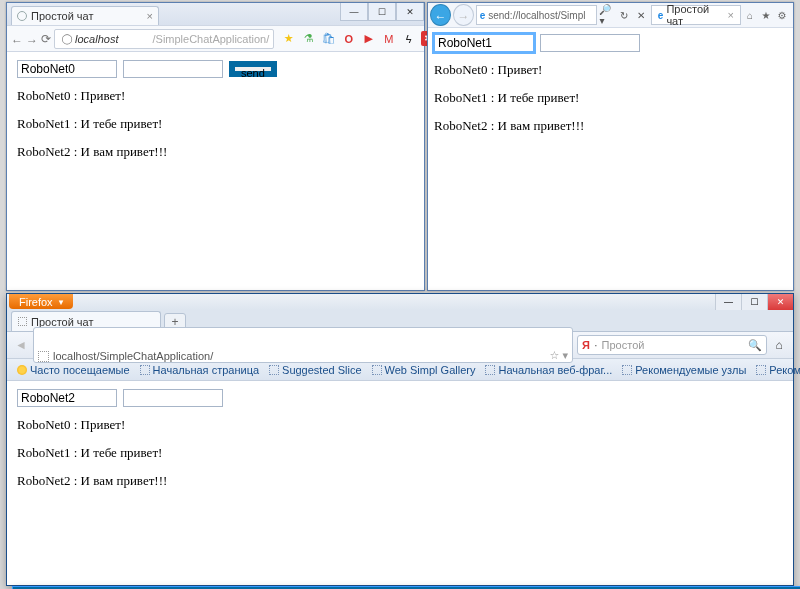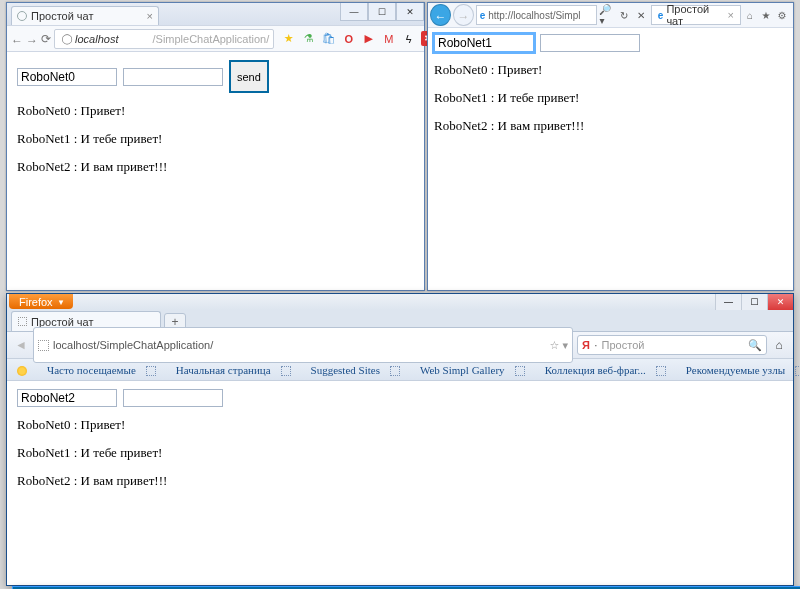--- a/index.html
+++ b/index.html
@@ -121,7 +121,7 @@
       <div class="ie-nav" style="color:#bbb;">→</div>
       <div class="ie-addr">
         <span style="color:#1e88e5;font-weight:bold;">e</span>&nbsp;
-        <span>http://localhost/Simpl</span>
+        <span>send://localhost/Simpl</span>
       </div>
       <span class="ie-small">🔎▾</span>
       <span class="ie-small">↻</span>

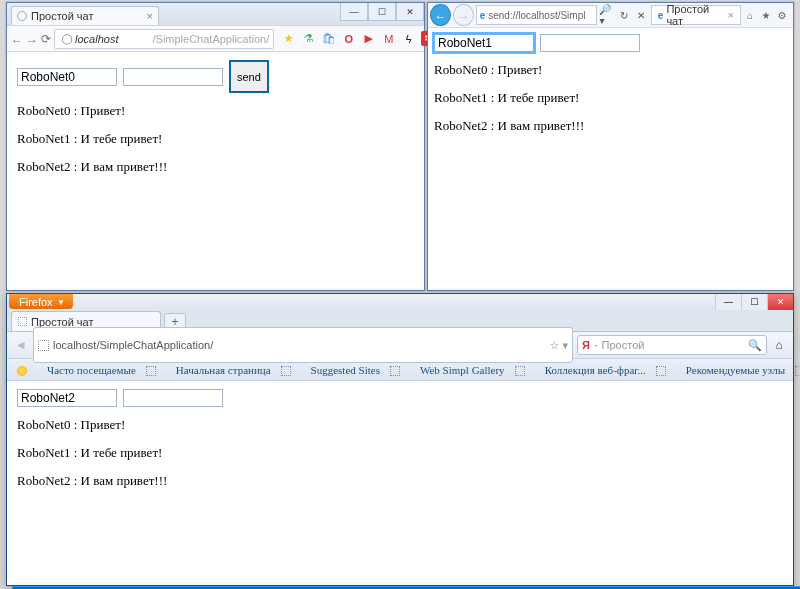--- a/index.html
+++ b/index.html
@@ -23,7 +23,7 @@
   .chrome-content{padding:8px 10px;font-family:"Times New Roman",serif;font-size:13px;color:#000;}
   .chat-inputs{display:flex;gap:6px;align-items:center;margin-bottom:10px;}
   .chat-inputs input[type=text]{height:18px;width:100px;border:1px solid #a7b5c8;padding:0 3px;font-size:12px;font-family:Arial,sans-serif;}
-  button.send{height:33px;padding:0 6px;border:2px solid #0369a1;background:#efefef;font-size:11px;}
+  button.send{height:16px;padding:0 6px;border:6px solid #0369a1;background:#efefef;font-size:11px;}
   button.send.ff{outline:1px solid #3399ff;}
   .msg{margin:0 0 12px 0;}
   

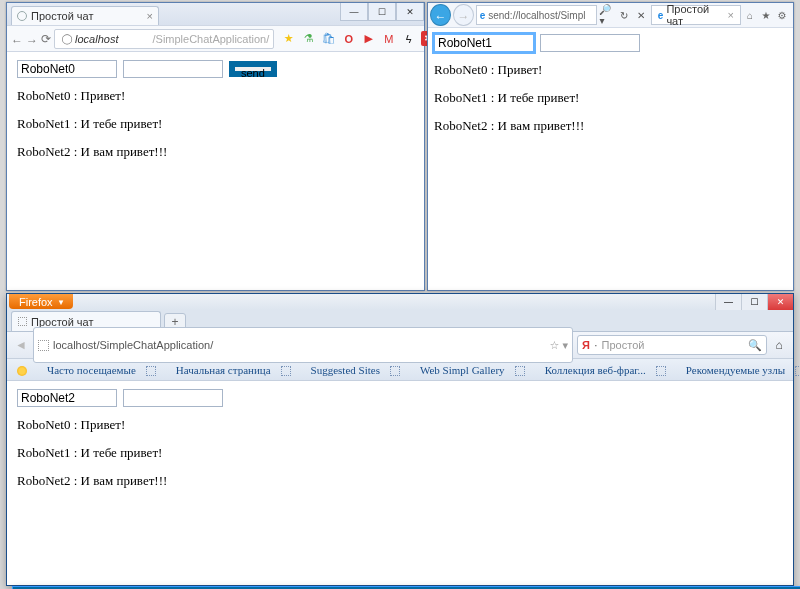--- a/index.html
+++ b/index.html
@@ -53,7 +53,7 @@
   .ff-tab .tab-box{width:9px;height:9px;border:1px dotted #999;}
   .ff-newtab{width:22px;height:18px;border:1px solid #b6c3d4;background:#eef2f7;display:flex;align-items:center;justify-content:center;margin-left:3px;border-radius:3px;color:#666;font-size:12px;}
   .ff-toolbar{height:27px;background:linear-gradient(#f3f6fb,#e4eaf3);border-bottom:1px solid #c6d0de;display:flex;align-items:center;padding:0 6px;gap:4px;}
-  .ff-addr{flex:1;height:36px;border:1px solid #b6c3d4;border-radius:3px;background:#fff;display:flex;align-items:center;padding:0 4px;font-size:11px;gap:4px;}
+  .ff-addr{flex:1;height:36px;border:1px solid #b6c3d4;border-radius:3px;background:#fff;display:flex;align-items:flex-end;padding:0 4px;font-size:11px;gap:4px;}
   .ff-addr .ico-box{width:11px;height:11px;border:1px dotted #999;}
   .ff-search{width:190px;height:20px;border:1px solid #b6c3d4;border-radius:3px;background:#fff;display:flex;align-items:center;padding:0 4px;font-size:11px;color:#999;gap:4px;}
   .ya{color:#d33;font-weight:bold;font-family:Arial;}

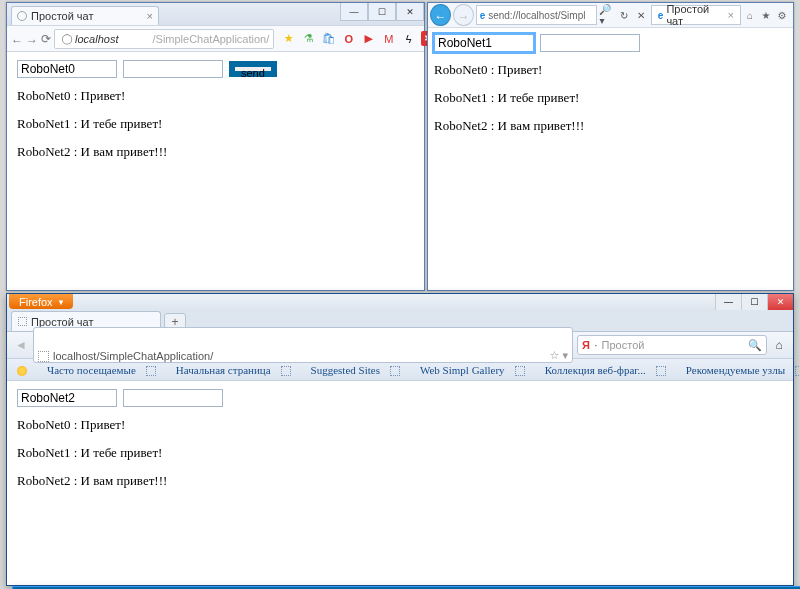--- a/index.html
+++ b/index.html
@@ -58,7 +58,7 @@
   .ff-search{width:190px;height:20px;border:1px solid #b6c3d4;border-radius:3px;background:#fff;display:flex;align-items:center;padding:0 4px;font-size:11px;color:#999;gap:4px;}
   .ya{color:#d33;font-weight:bold;font-family:Arial;}
   .ff-bookbar{height:22px;background:linear-gradient(#eaf0f8,#dbe4f0);border-bottom:1px solid #c6d0de;display:flex;align-items:center;padding:0 6px;gap:2px;font-size:11px;color:#1a4e8a;}
-  .bm{display:flex;align-items:flex-end;gap:20px;padding:0 4px;white-space:nowrap;font-family:Liberation Serif, serif;}
+  .bm{display:flex;align-items:center;gap:3px;padding:0 4px;white-space:nowrap;}
   .bm .bico{width:10px;height:10px;border:1px dotted #7a94b8;}
   .bm.pop .bico{border:none;background:radial-gradient(circle,#ffd24a 40%,#f0a500 100%);border-radius:50%;}
   .ff-bookbar .spacer{flex:1;}

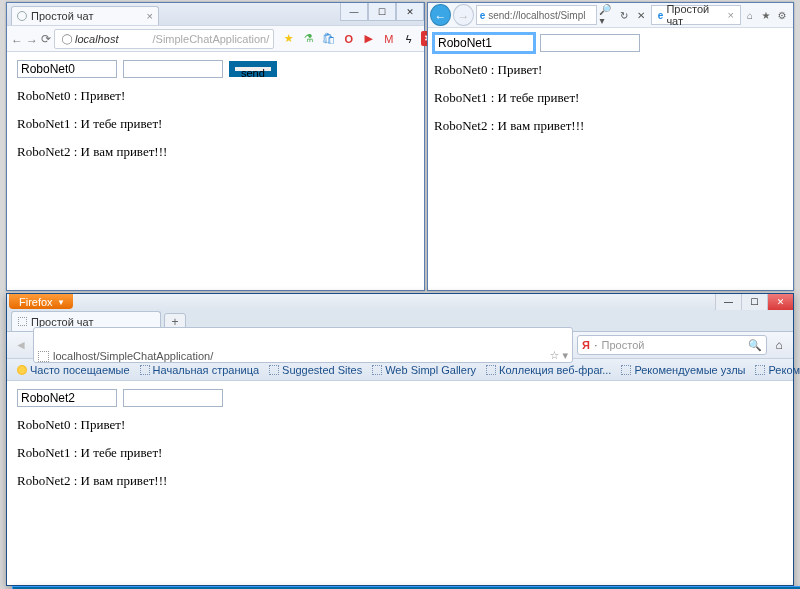--- a/index.html
+++ b/index.html
@@ -191,7 +191,7 @@
         </div>
       <div class="bm">
           <span class="bico"></span>
-          <span>Suggested Sites</span>
+          <span>Suggested Slice</span>
         </div>
       <div class="bm">
           <span class="bico"></span>

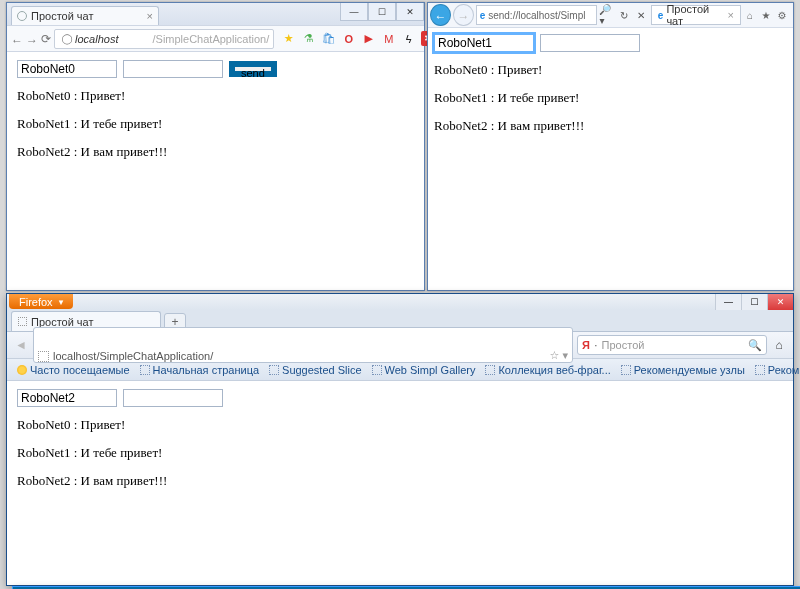--- a/index.html
+++ b/index.html
@@ -199,7 +199,7 @@
         </div>
       <div class="bm">
           <span class="bico"></span>
-          <span>Коллекция веб-фраг...</span>
+          <span>Начальная веб-фраг...</span>
         </div>
       <div class="bm">
           <span class="bico"></span>

